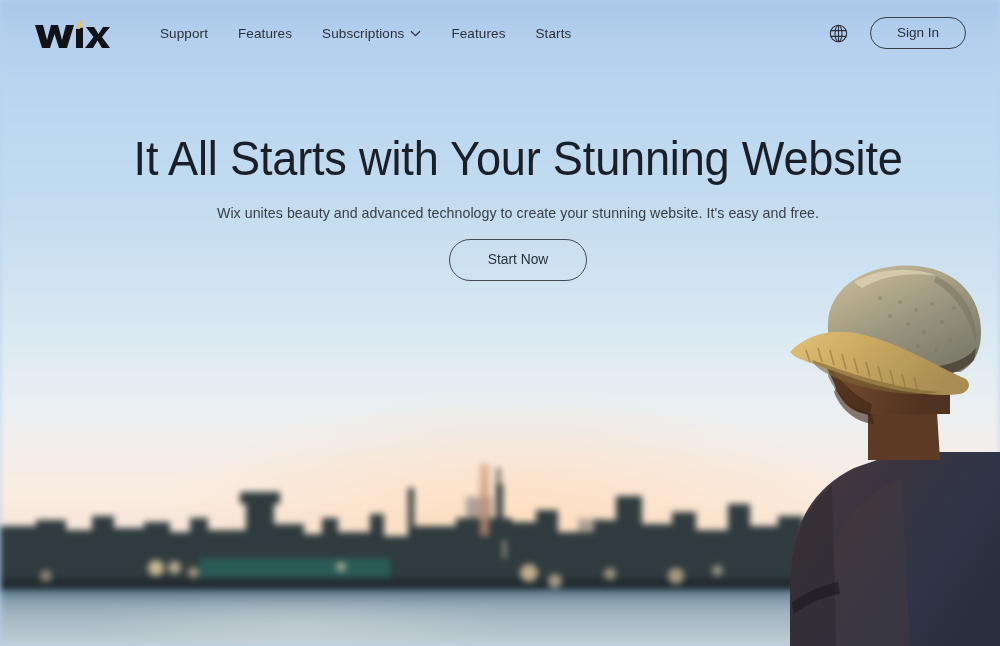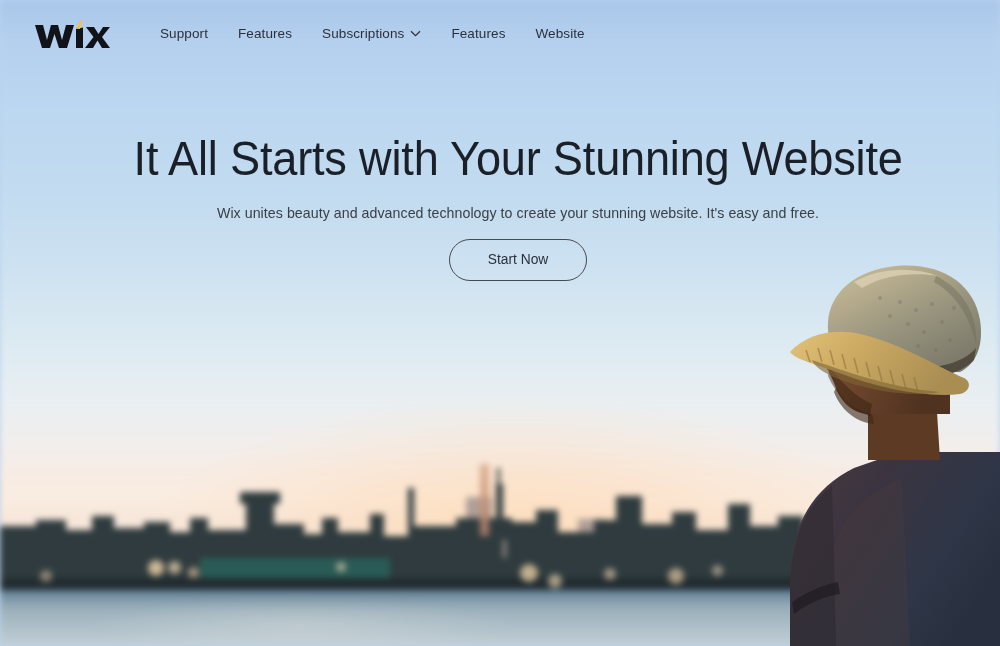--- a/index.html
+++ b/index.html
@@ -379,7 +379,7 @@
       <span>Features</span>
     </div>
     <div class="nav-item">
-      <span>Website</span>
+      <span>Starts</span>
     </div>
   </nav>
 

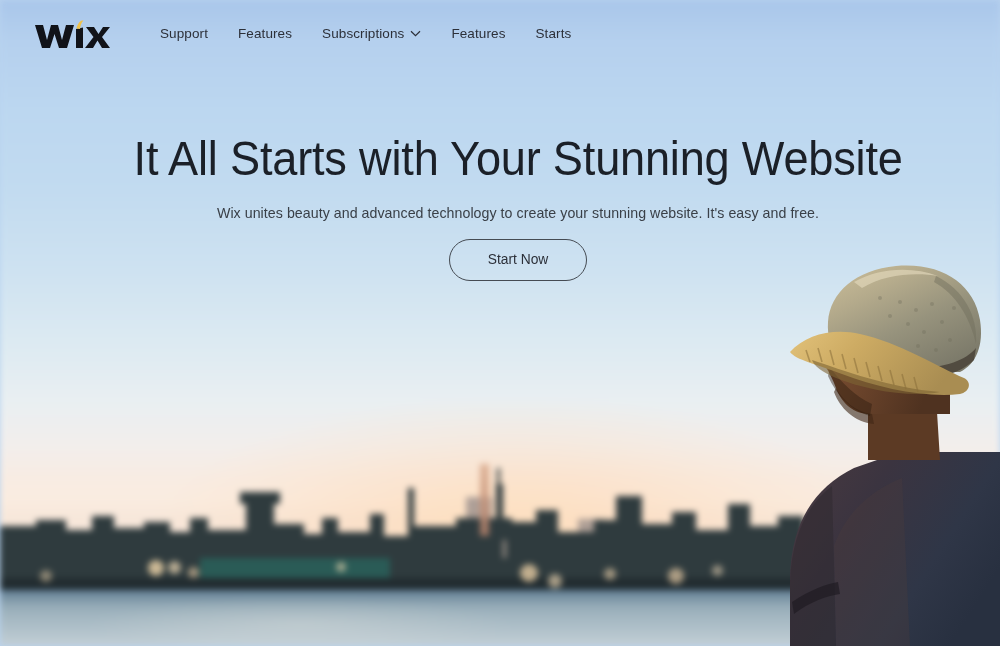--- a/index.html
+++ b/index.html
@@ -383,6 +383,16 @@
     </div>
   </nav>
 
+  <div class="header-right">
+    <div class="globe">
+      <svg width="19" height="19" viewBox="0 0 19 19">
+        <circle cx="9.5" cy="9.5" r="8.2" fill="none" stroke="#2c3039" stroke-width="1.1"></circle>
+        <ellipse cx="9.5" cy="9.5" rx="3.5" ry="8.2" fill="none" stroke="#2c3039" stroke-width="1.1"></ellipse>
+        <path d="M1.6 6.6 H17.4 M1.6 12.4 H17.4 M9.5 1.3 V17.7" fill="none" stroke="#2c3039" stroke-width="1.1"></path>
+      </svg>
+    </div>
+    <button class="signin">Sign In</button>
+  </div>
 </div>
 
 <div class="hero">

